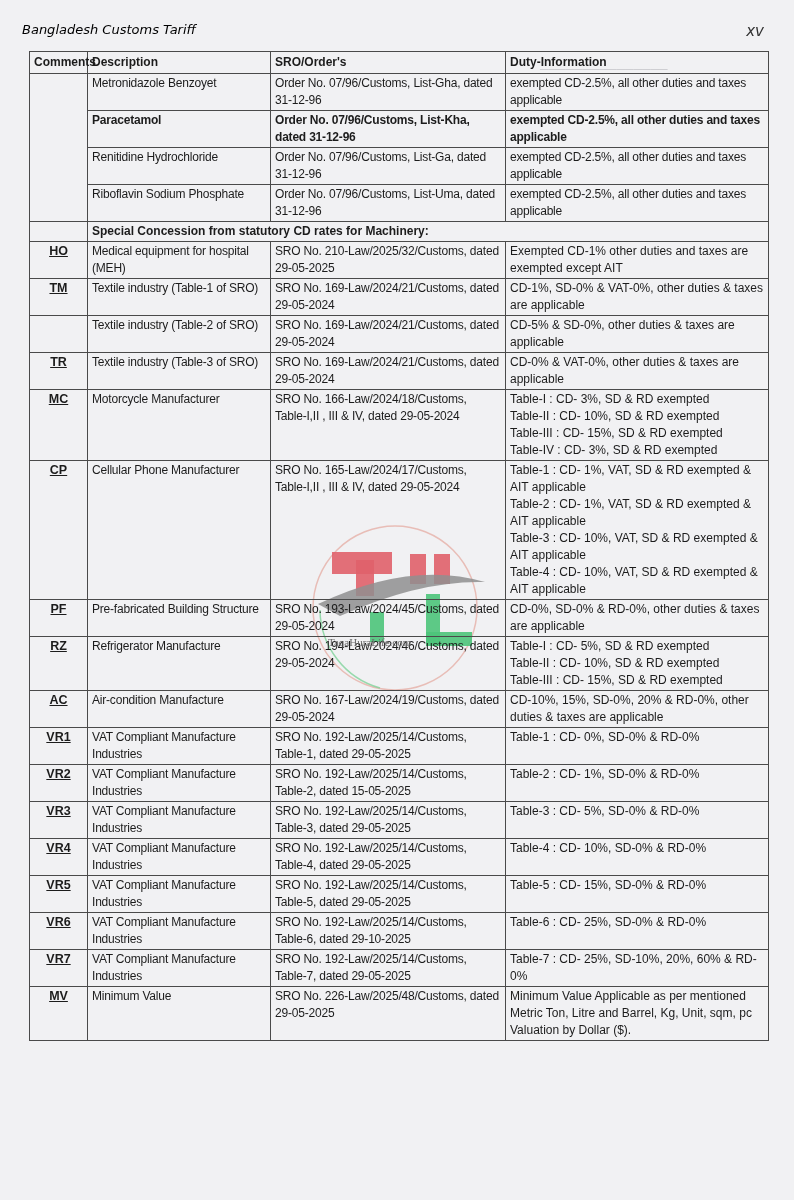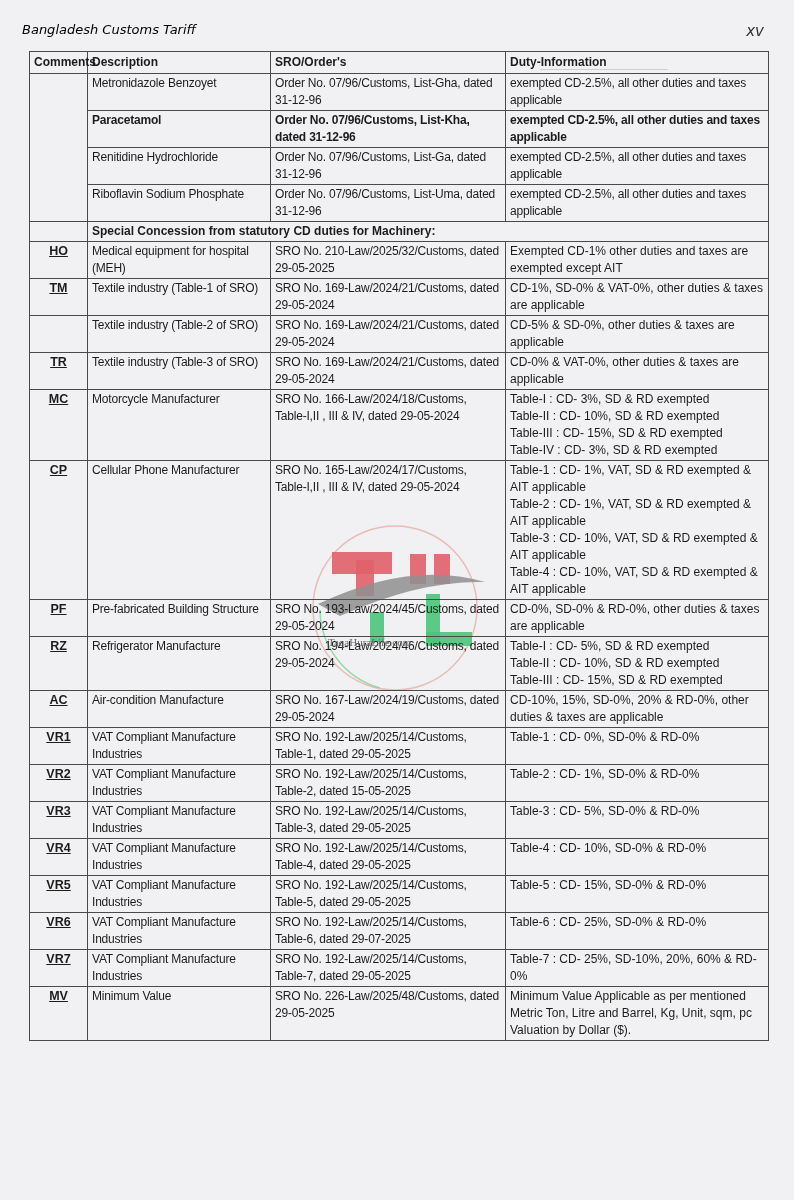--- a/index.html
+++ b/index.html
@@ -155,7 +155,7 @@
 
     <tr>
       <td></td>
-      <td colspan="3" class="section-row">Special Concession from statutory CD duties for Machinery:</td>
+      <td colspan="3" class="section-row">Special Concession from statutory CD rates for Machinery:</td>
     </tr>
   </tbody>
   <tbody id="rows-body">

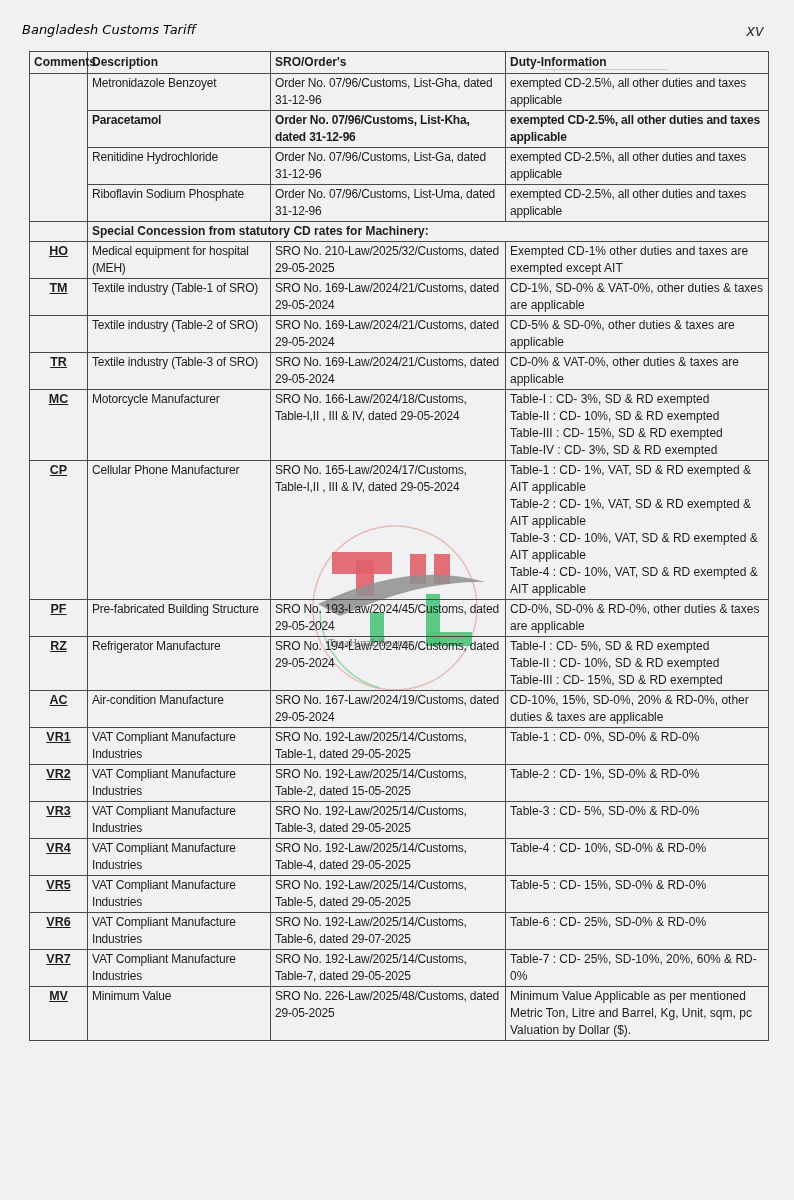--- a/index.html
+++ b/index.html
@@ -341,7 +341,7 @@
           <span class="cell-text">VAT Compliant Manufacture Industries</span>
         </td>
     <td>
-          <span class="cell-text">SRO No. 192-Law/2025/14/Customs, Table-6, dated 29-07-2025</span>
+          <span class="cell-text">SRO No. 192-Law/2025/14/Customs, Table-6, dated 29-10-2025</span>
         </td>
     <td>
           <span class="line">Table-6 : CD- 25%, SD-0% &amp; RD-0%</span>

